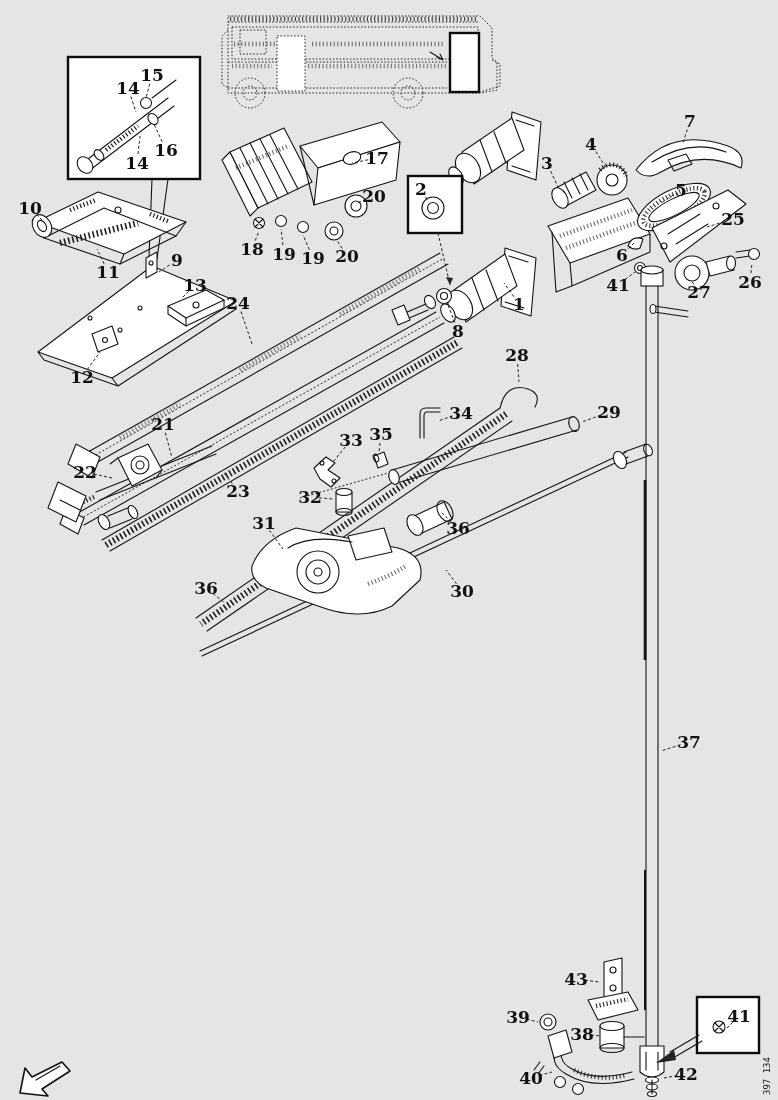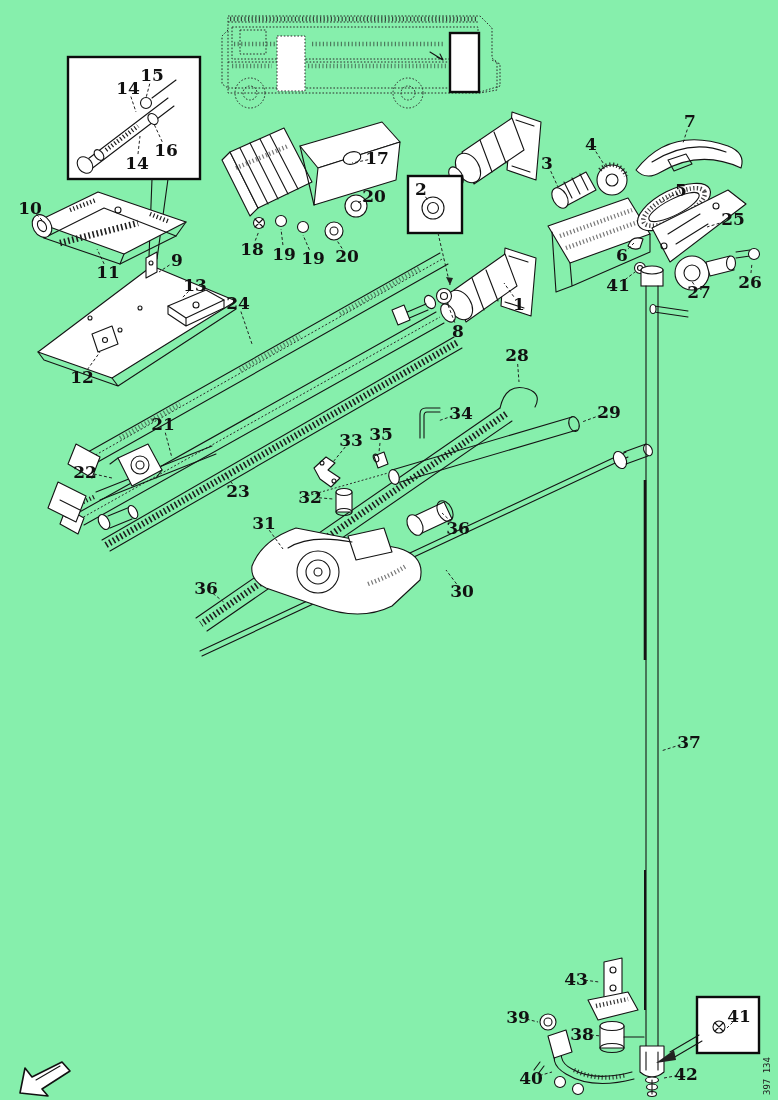--- a/index.html
+++ b/index.html
@@ -3,7 +3,7 @@
 <meta charset="utf-8">
 <style>
   html,body{margin:0;padding:0;background:#fff;}
-  .canvas{position:relative;width:778px;height:1100px;background:#86efac;overflow:hidden;
+  .canvas{position:relative;width:778px;height:1100px;background:#e5e5e5;overflow:hidden;
           font-family:"DejaVu Serif","Liberation Serif",serif;}
   svg{position:absolute;left:0;top:0;}
   .ln{fill:none;stroke:#141414;stroke-width:1.1;stroke-linecap:round;stroke-linejoin:round;}

